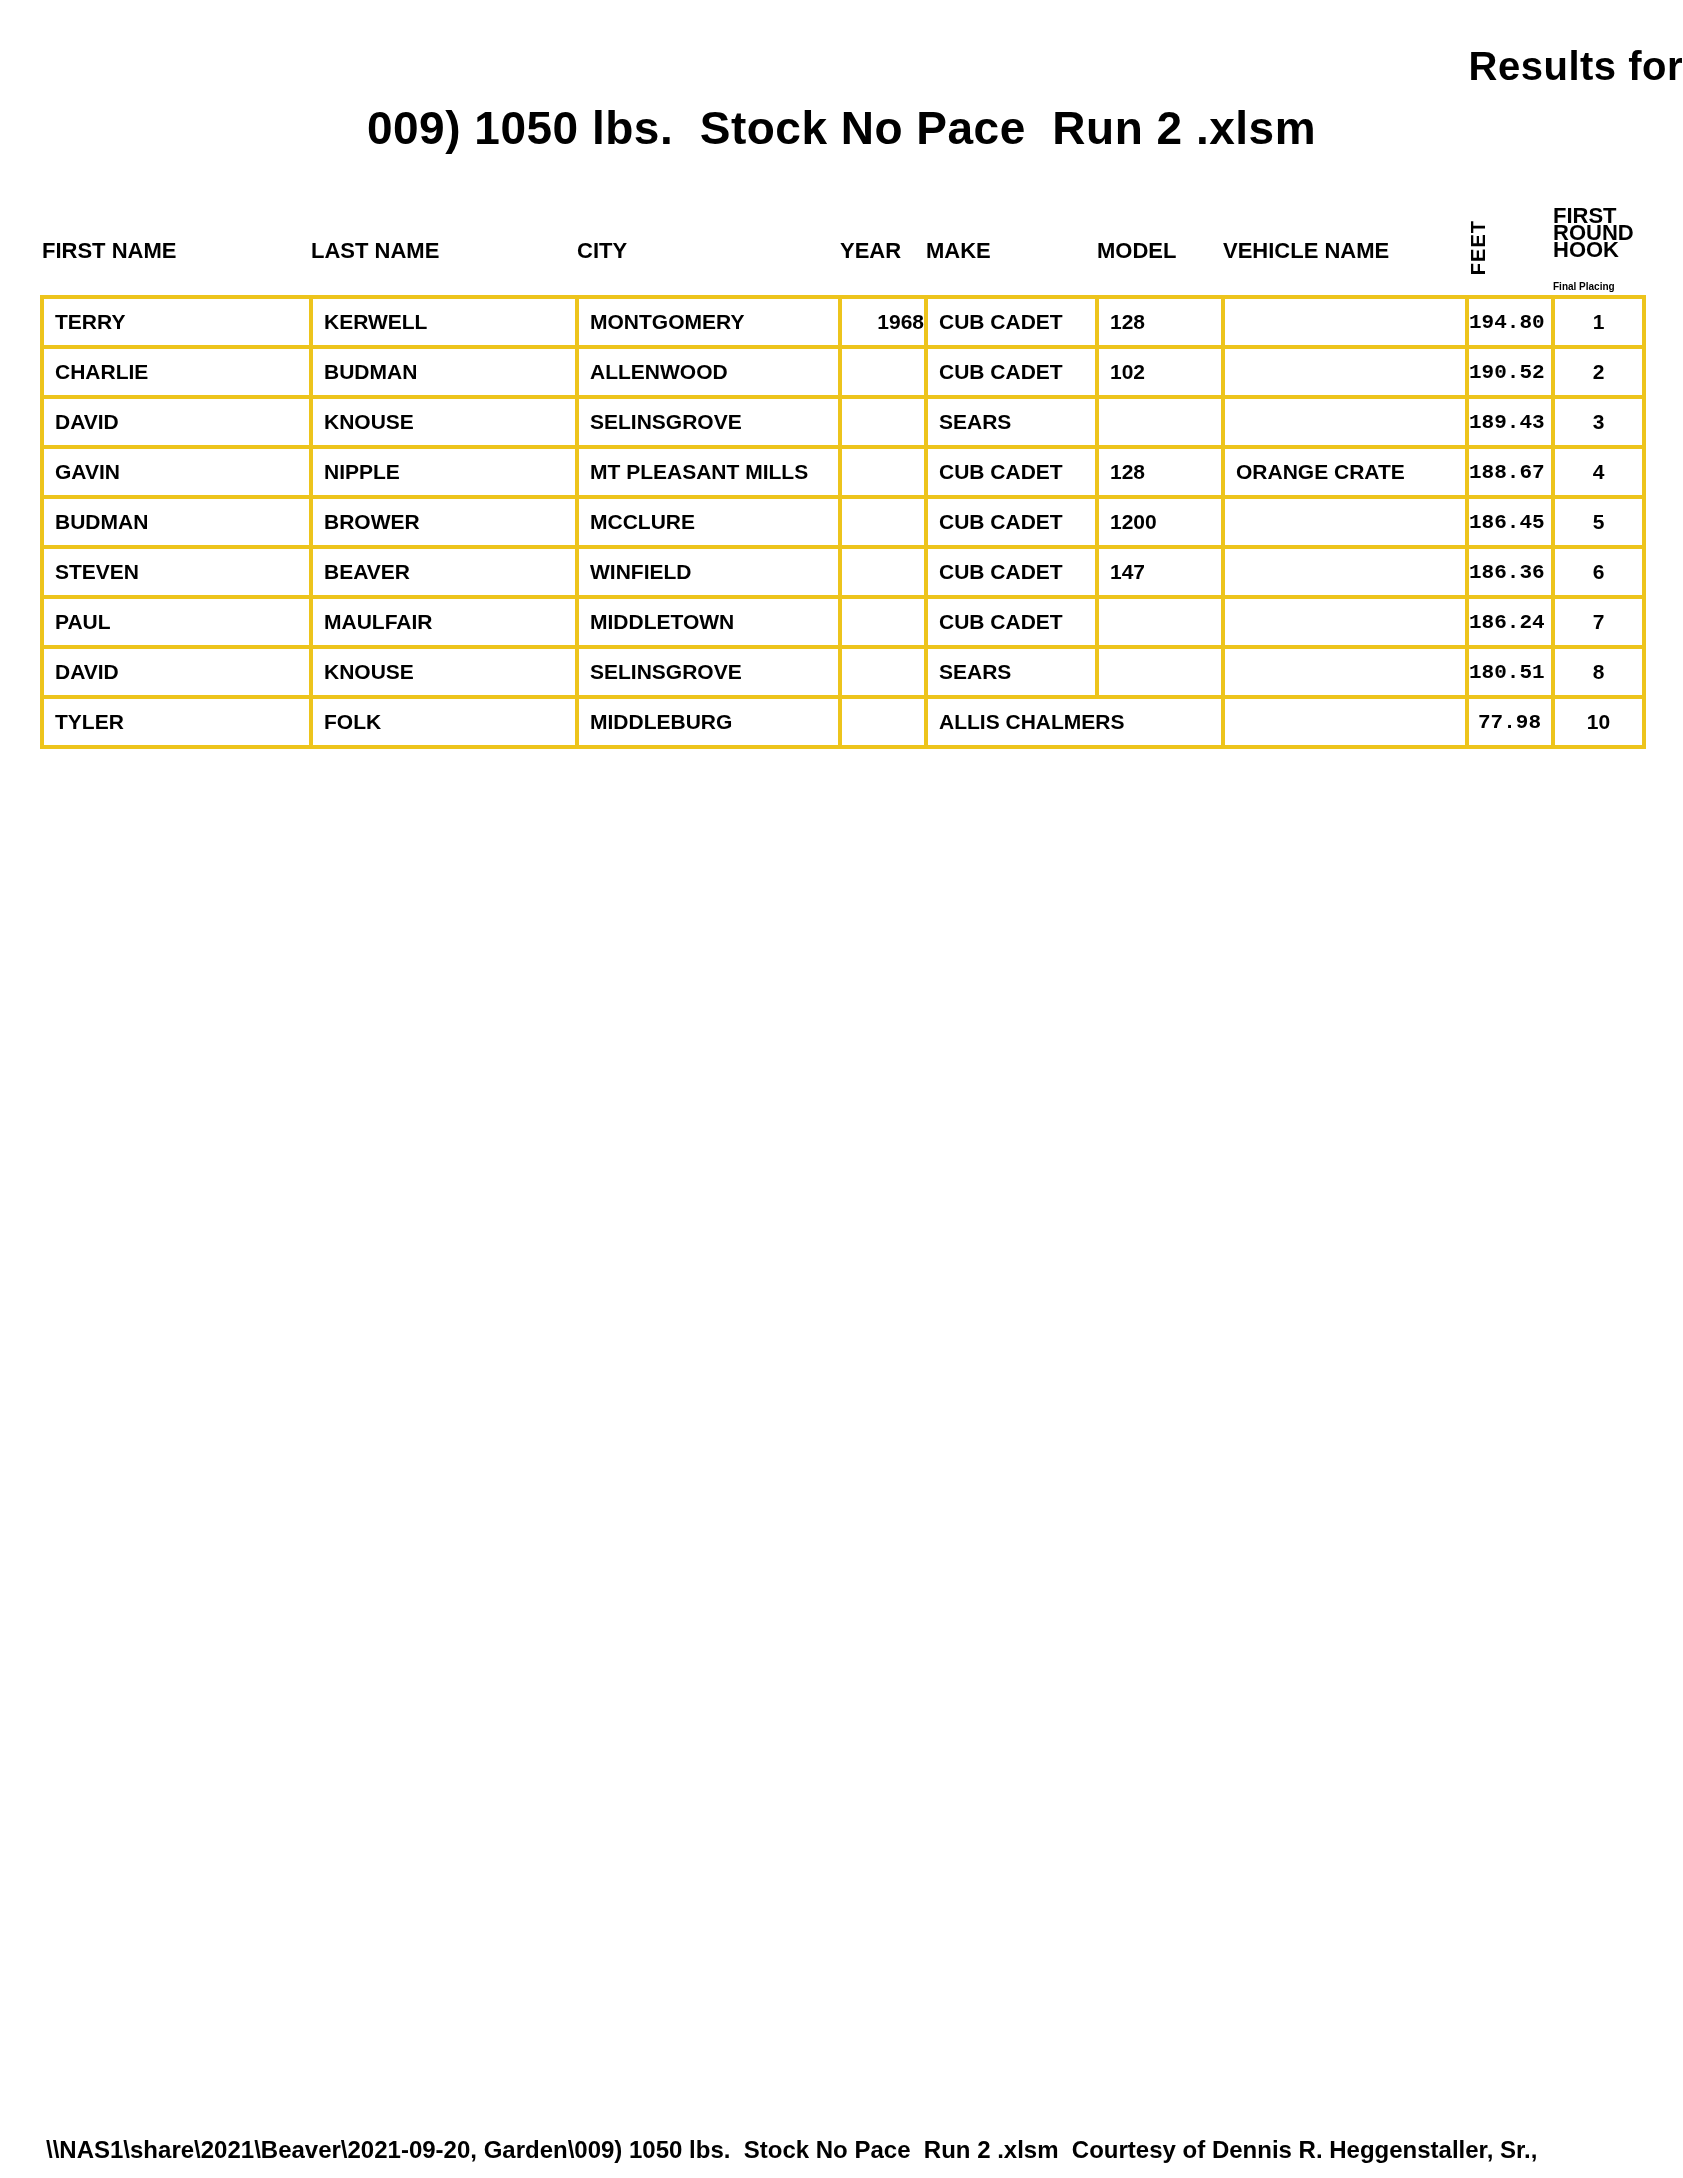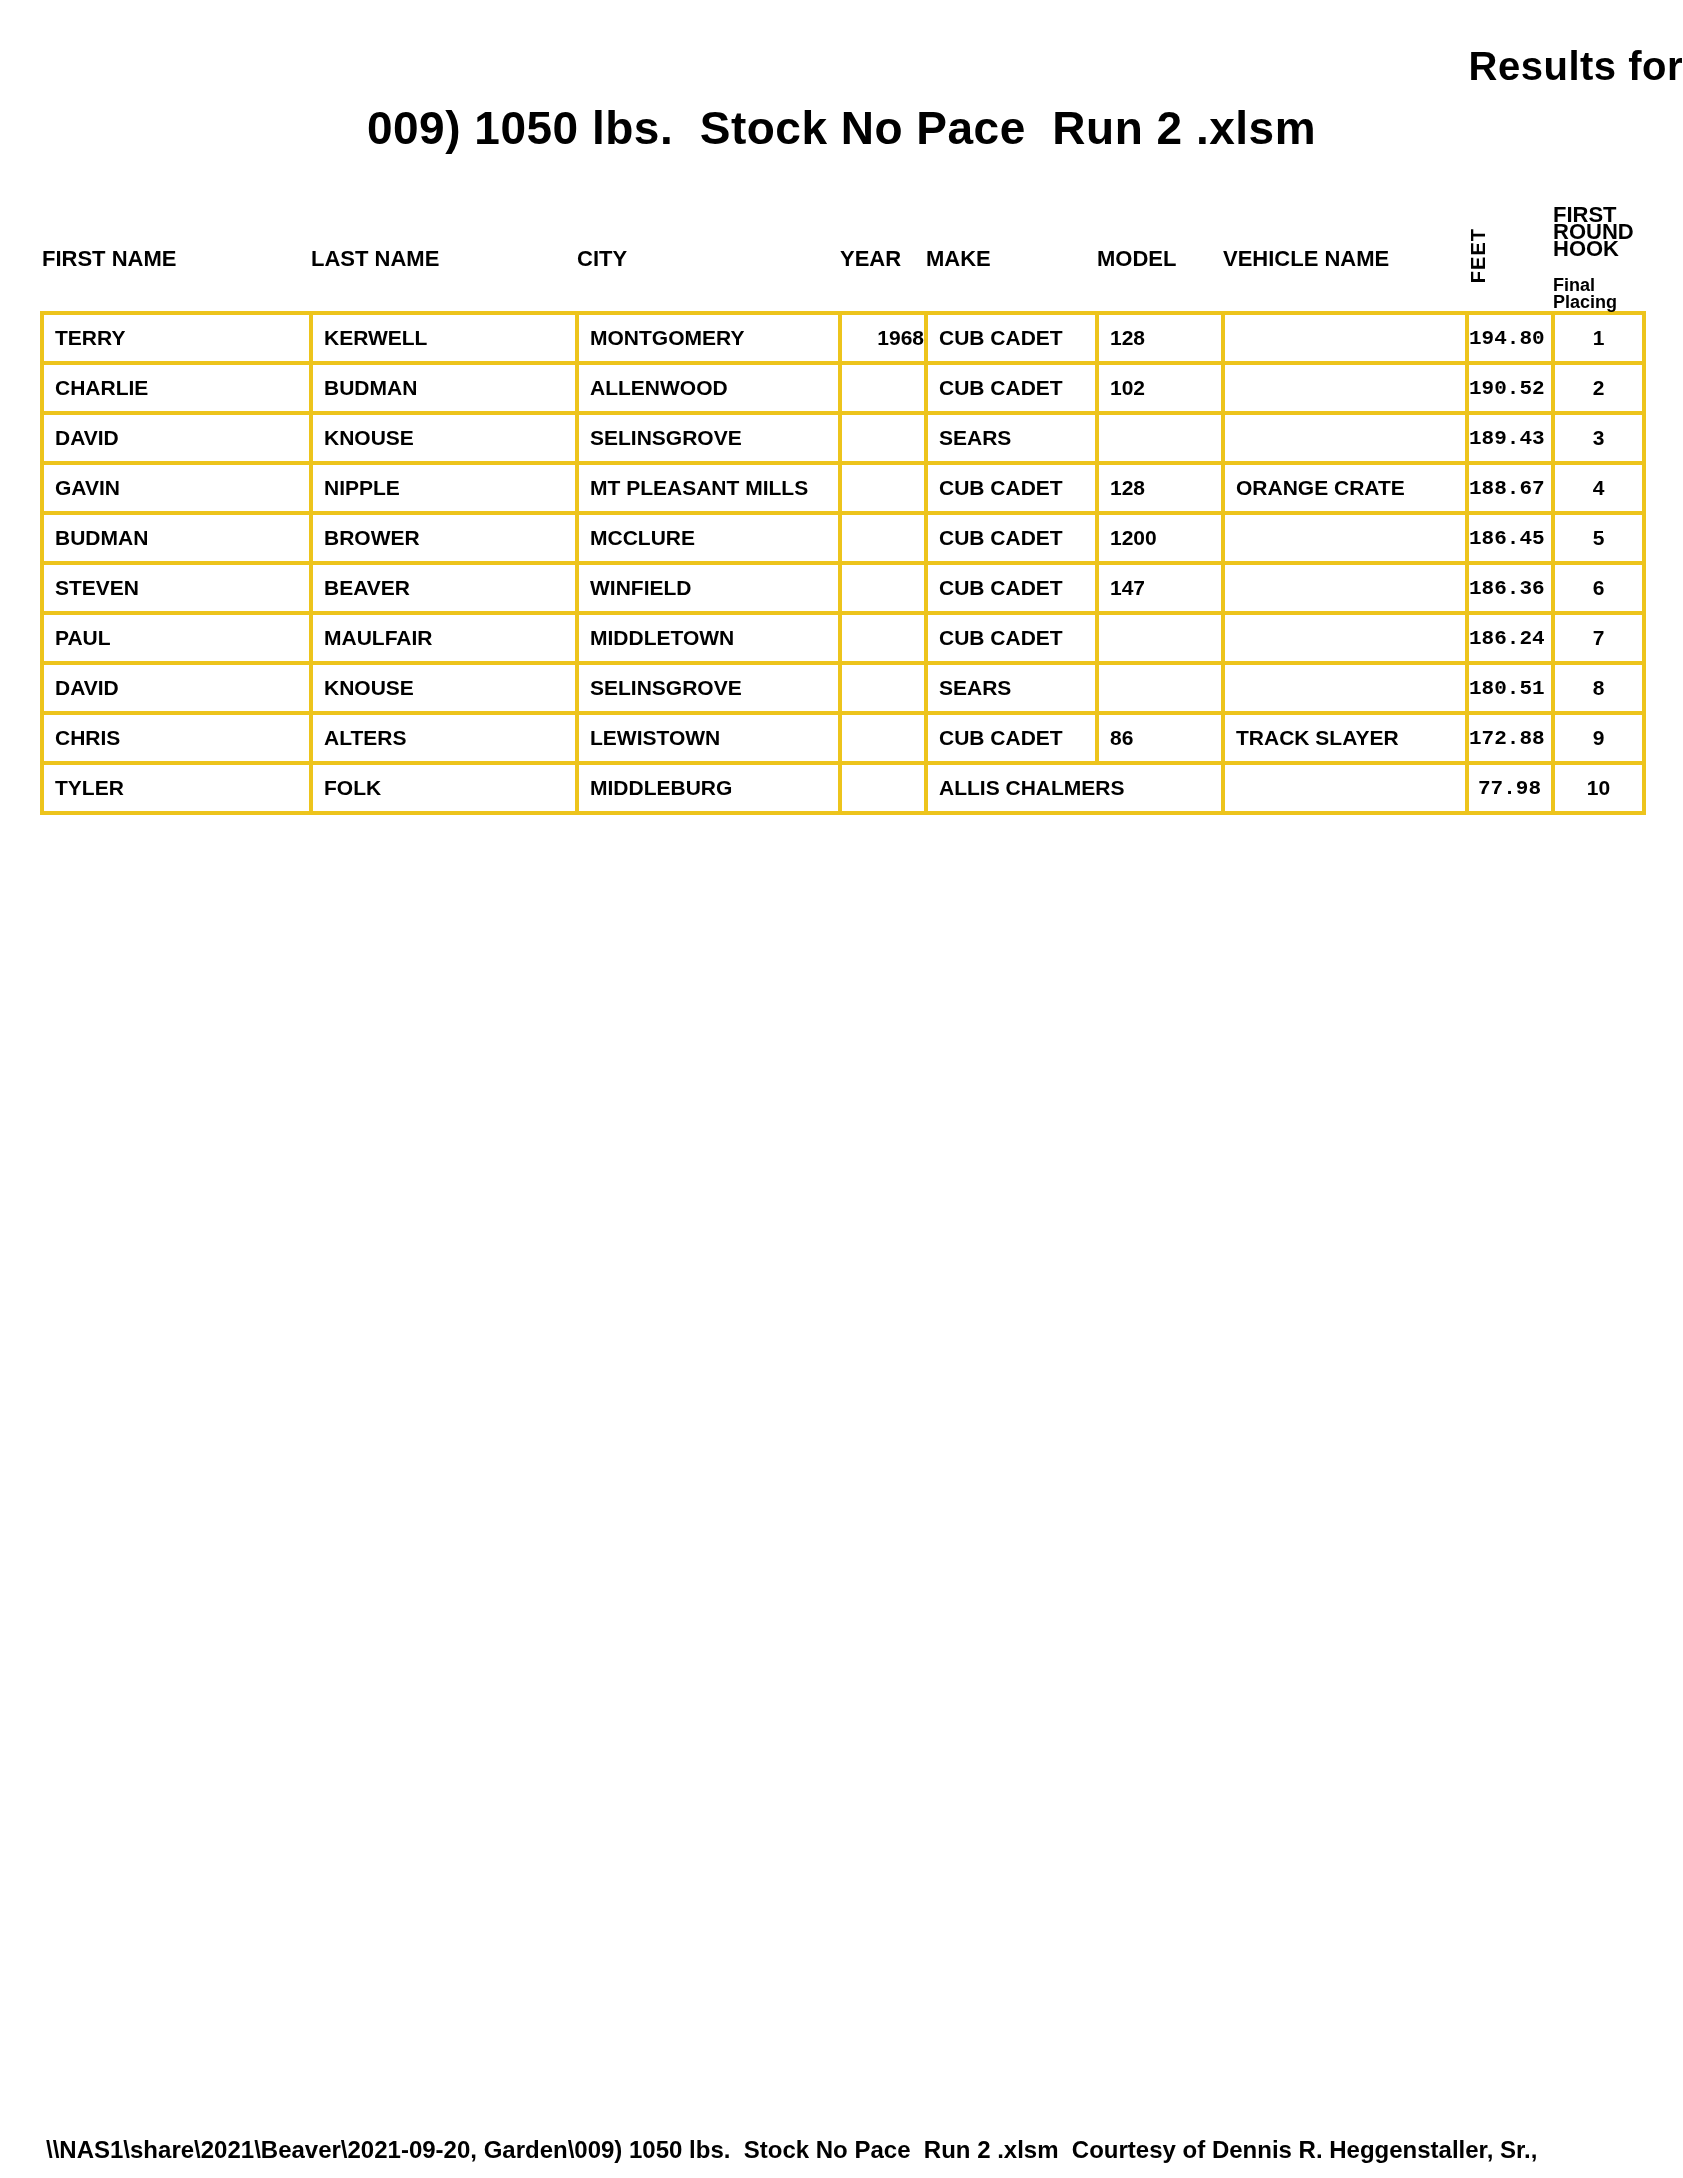--- a/index.html
+++ b/index.html
@@ -76,7 +76,7 @@
   }
   th.h-hook .hook-sub {
     display: block;
-    font-size: 18px;
+    font-size: 10px;
     margin-top: 20px;
   }
   .footer {

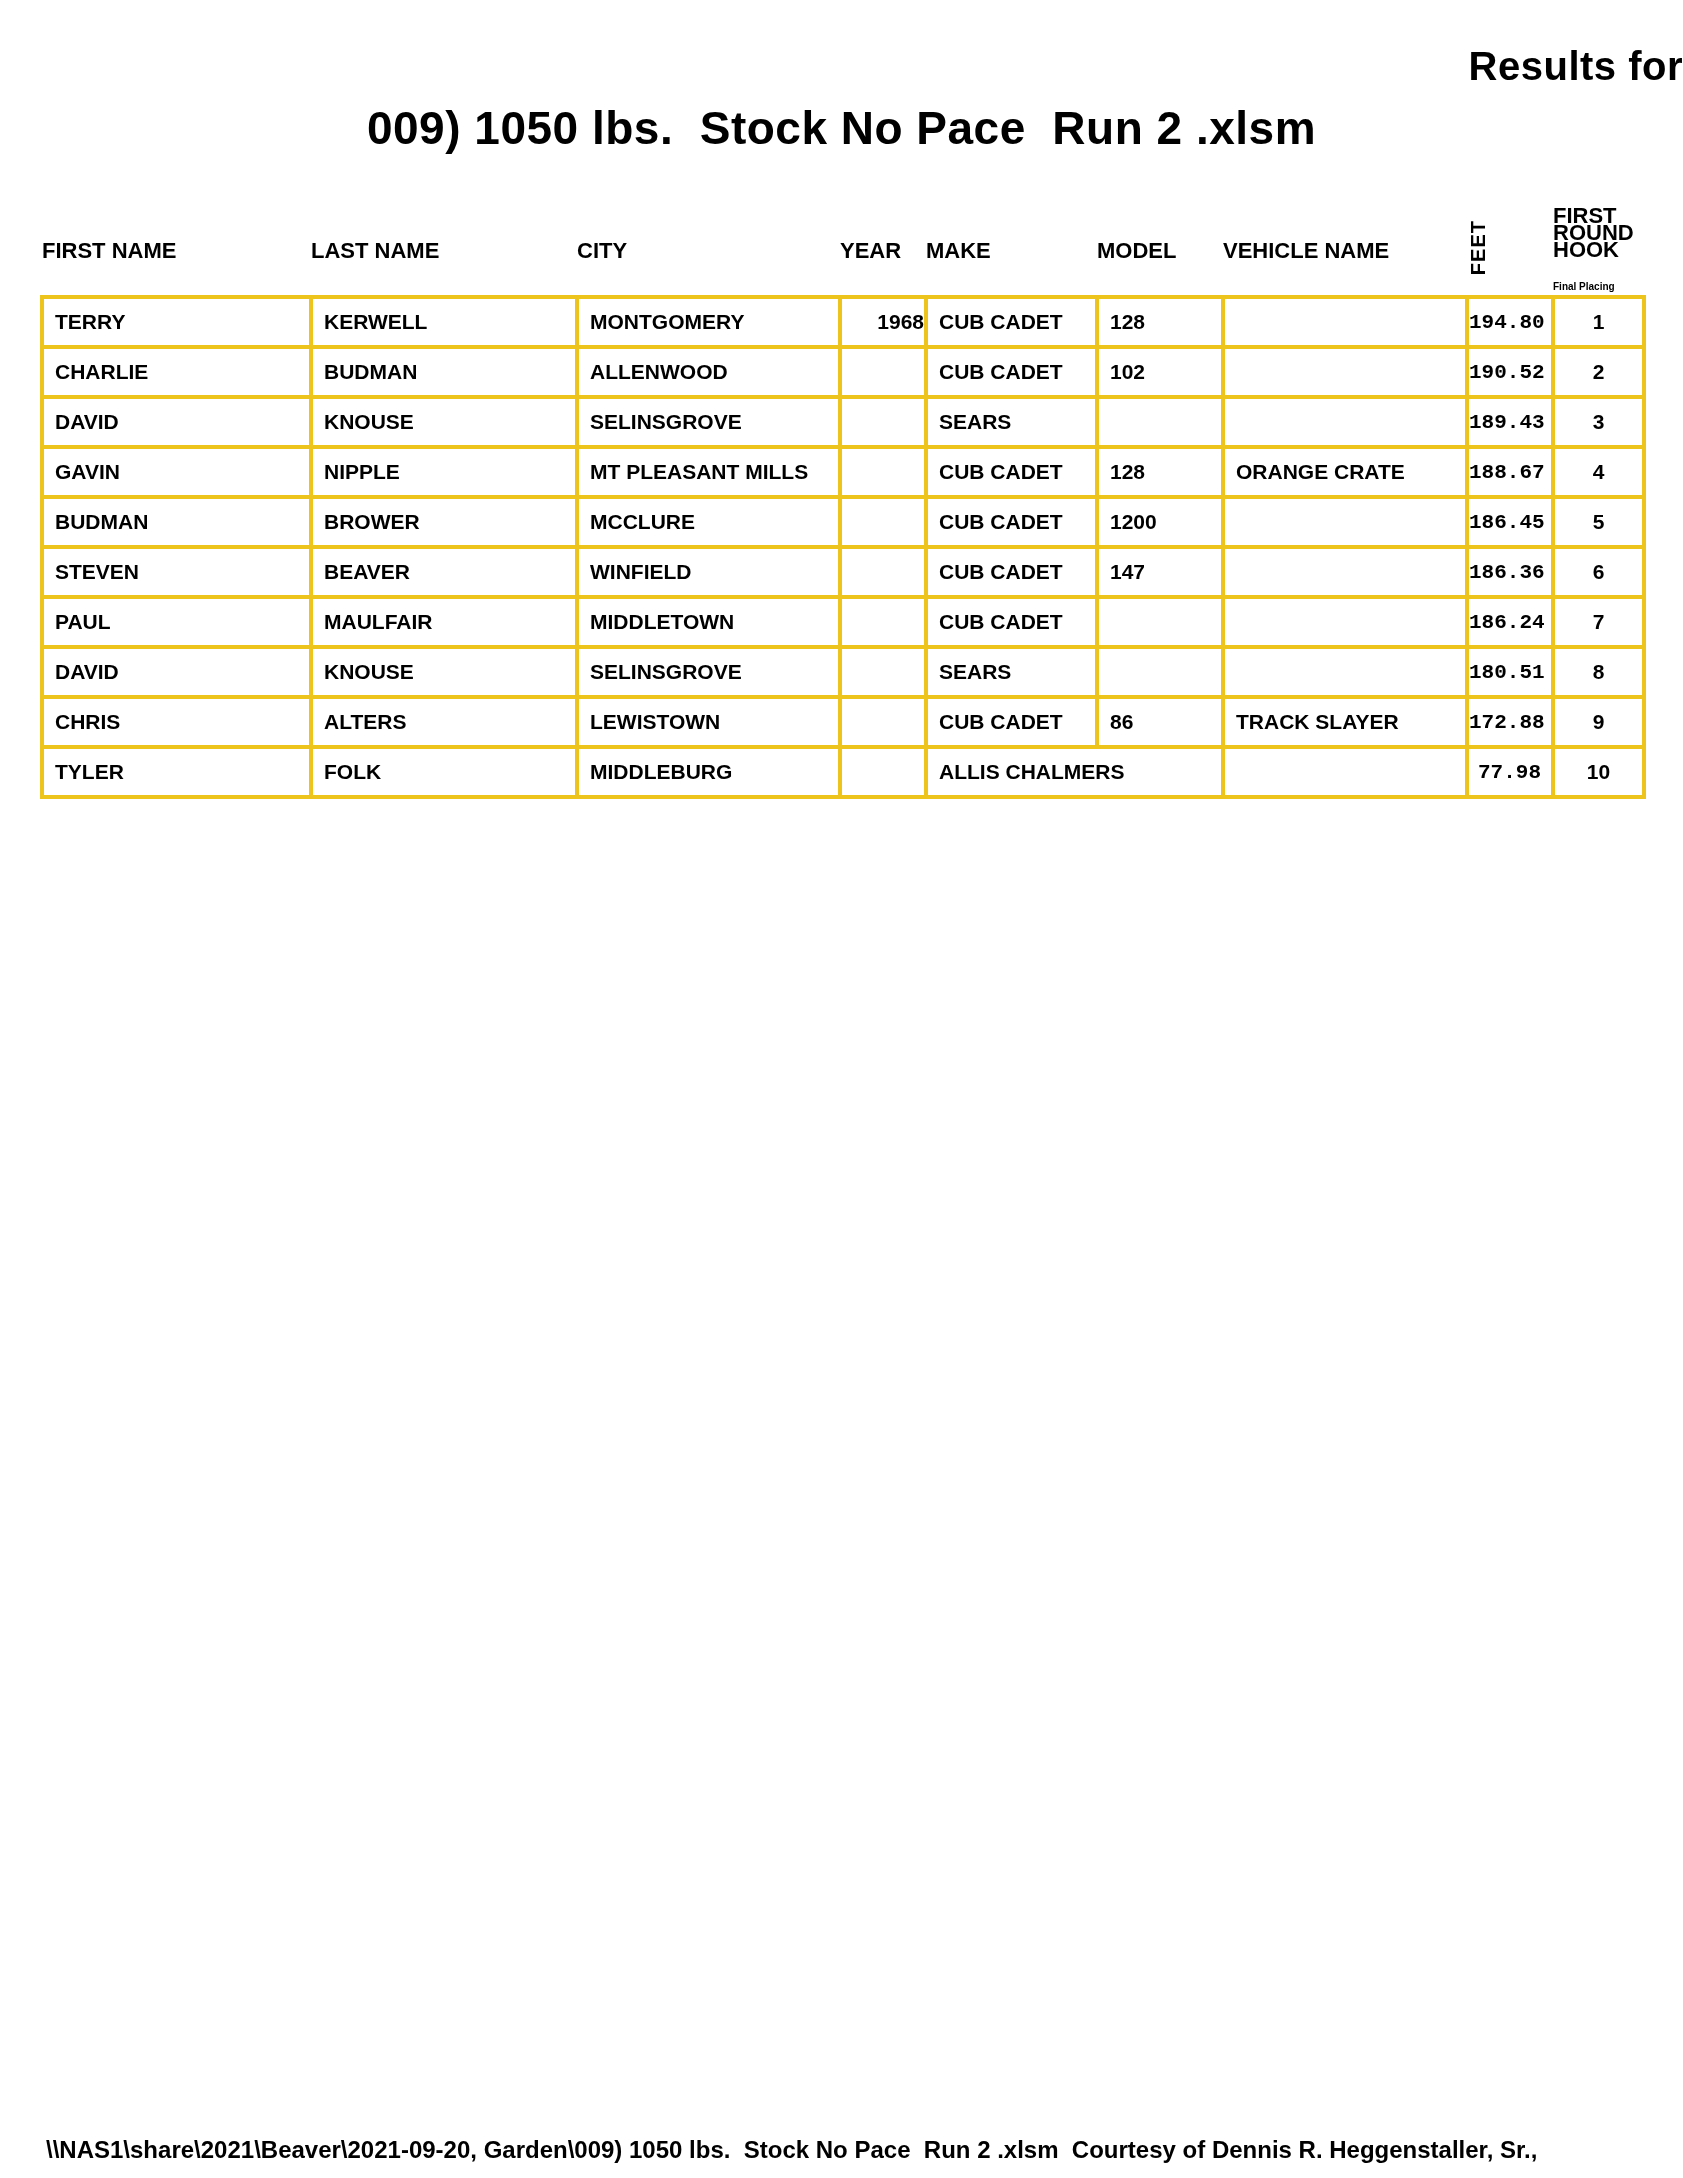--- a/index.html
+++ b/index.html
@@ -215,17 +215,6 @@
           <td class="c-place">8</td>
         </tr>
         <tr>
-          <td class="c-first">CHRIS</td>
-          <td class="c-last">ALTERS</td>
-          <td class="c-city">LEWISTOWN</td>
-          <td class="c-year"></td>
-          <td class="c-make">CUB CADET</td>
-          <td class="c-model">86</td>
-          <td class="c-veh">TRACK SLAYER</td>
-          <td class="c-feet">172.88</td>
-          <td class="c-place">9</td>
-        </tr>
-        <tr>
           <td class="c-first">TYLER</td>
           <td class="c-last">FOLK</td>
           <td class="c-city">MIDDLEBURG</td>

